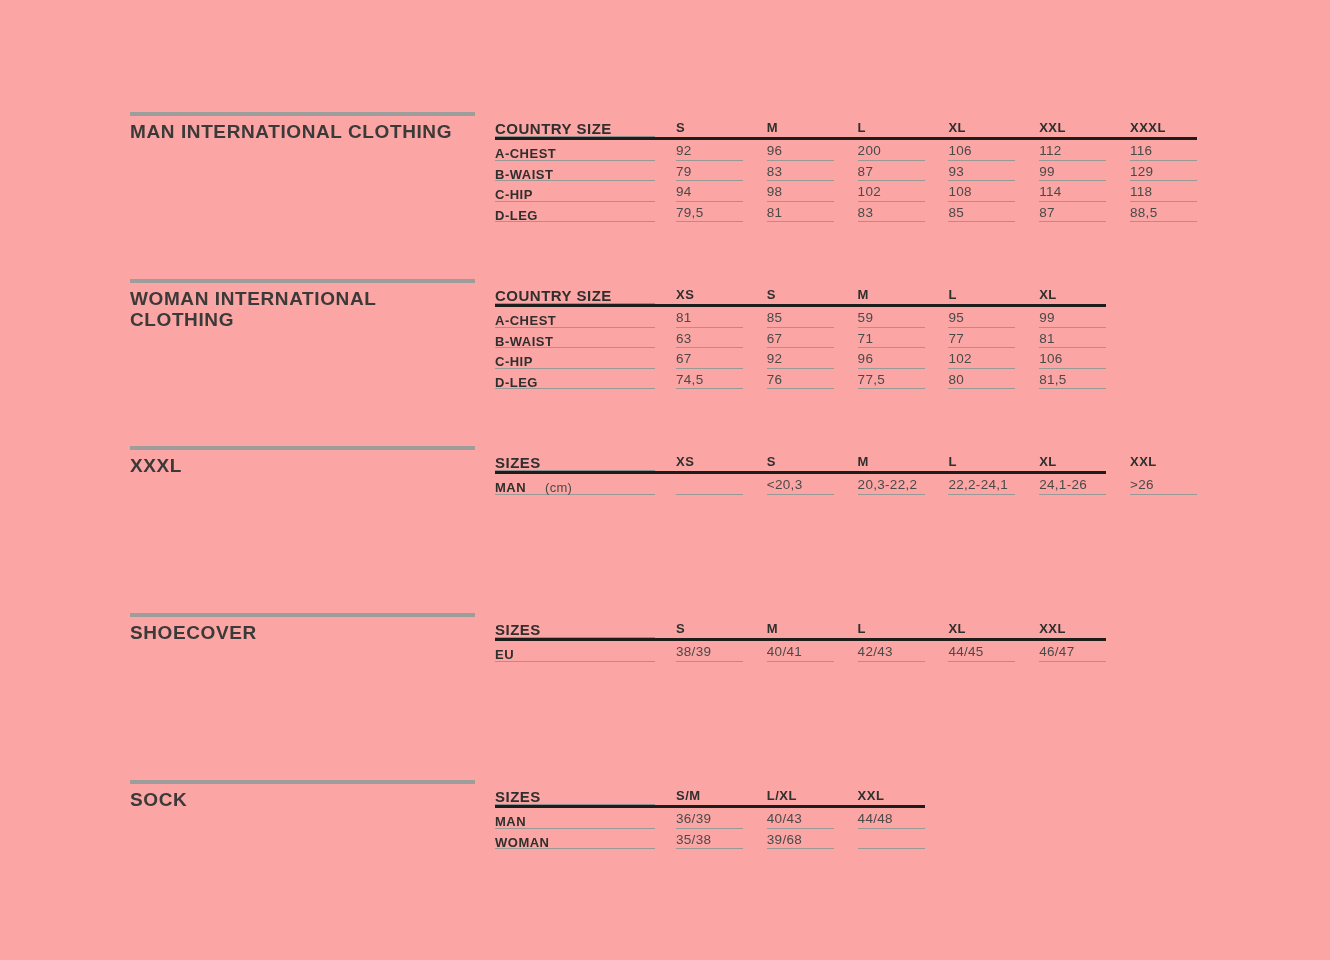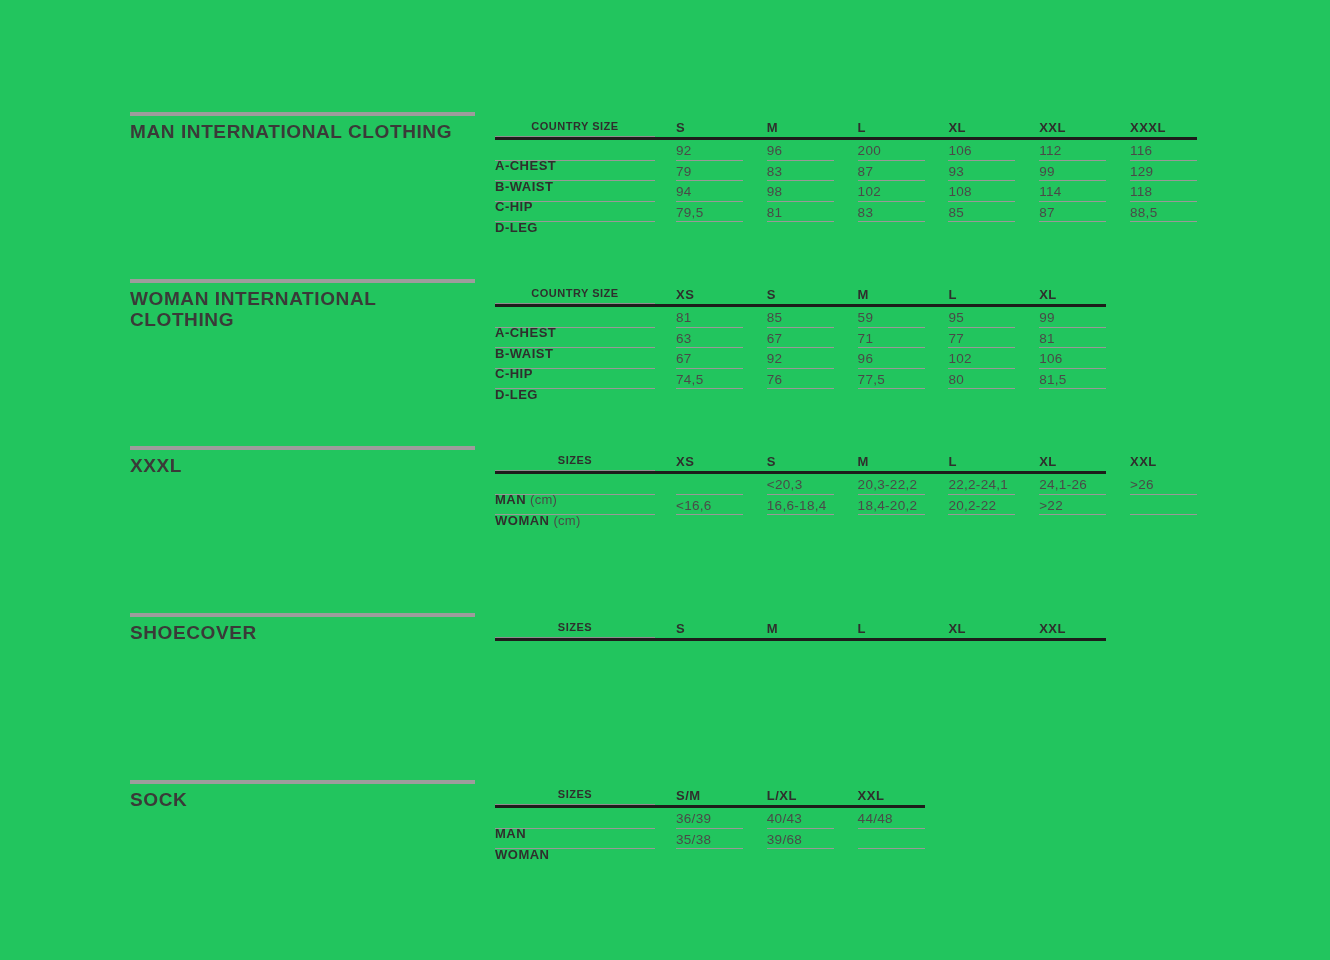--- a/index.html
+++ b/index.html
@@ -12,7 +12,7 @@
     position: relative;
     width: 1330px;
     height: 960px;
-    background: #22c55e;
+    background: #fca5a5;
     overflow: hidden;
   }
   .section {

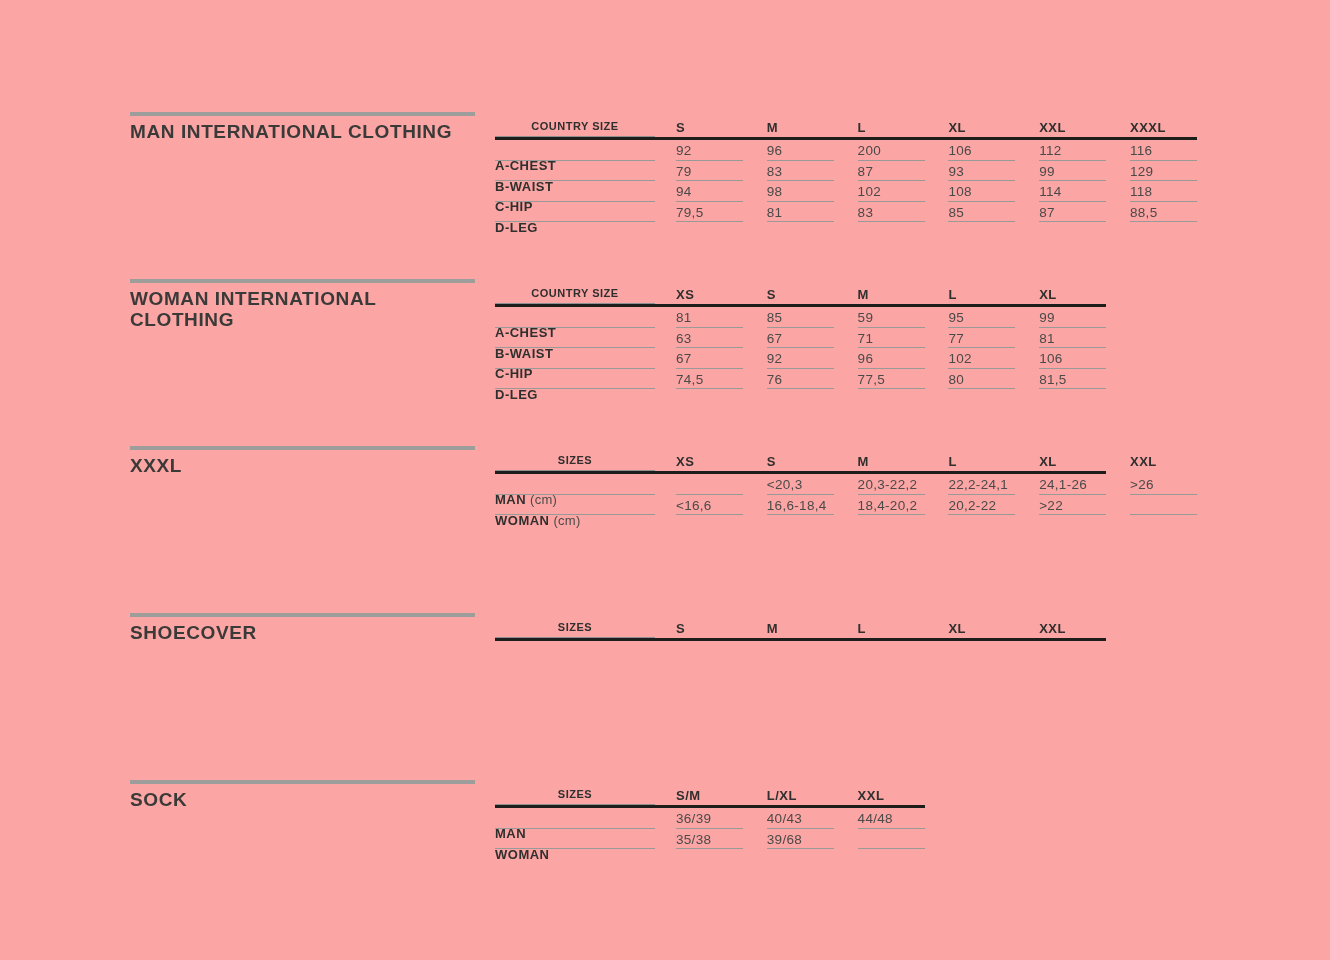--- a/index.html
+++ b/index.html
@@ -55,12 +55,11 @@
     height: 100%;
     box-sizing: border-box;
     border-bottom: 1.5px solid #8f8f8f;
-    font-size: 11px;
+    font-size: 15px;
     font-weight: bold;
     letter-spacing: 0.5px;
     color: #2f2f2d;
     padding-top: 4px;
-    text-align: center;
   }
   .hsize {
     width: 67px;

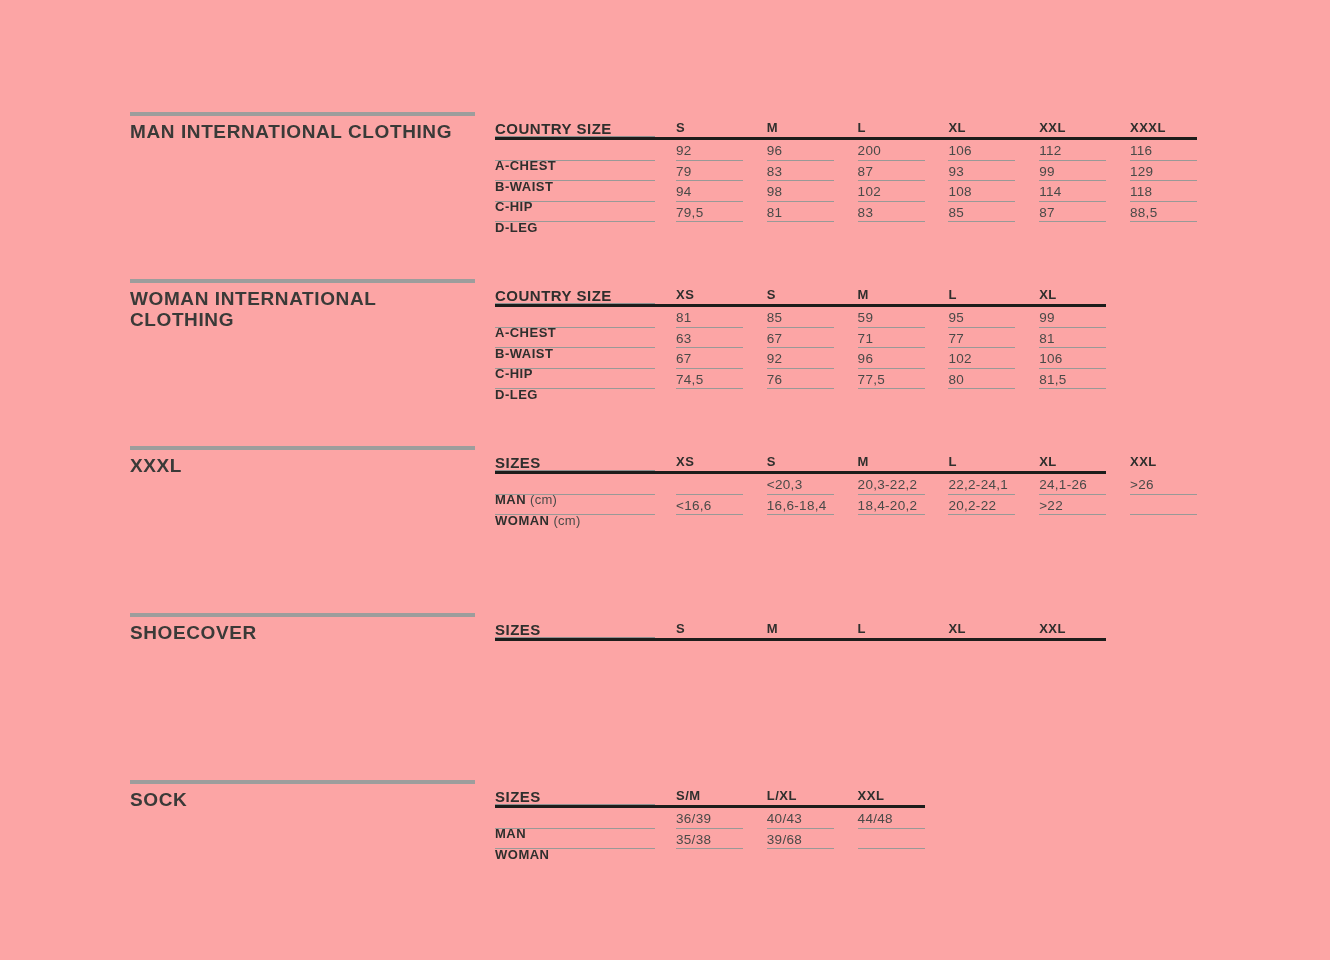--- a/index.html
+++ b/index.html
@@ -87,7 +87,7 @@
     font-weight: bold;
     letter-spacing: 0.5px;
     color: #2f2f2d;
-    padding-top: 18px;
+    padding-top: 6px;
     white-space: nowrap;
   }
   .dlabel .suffix {

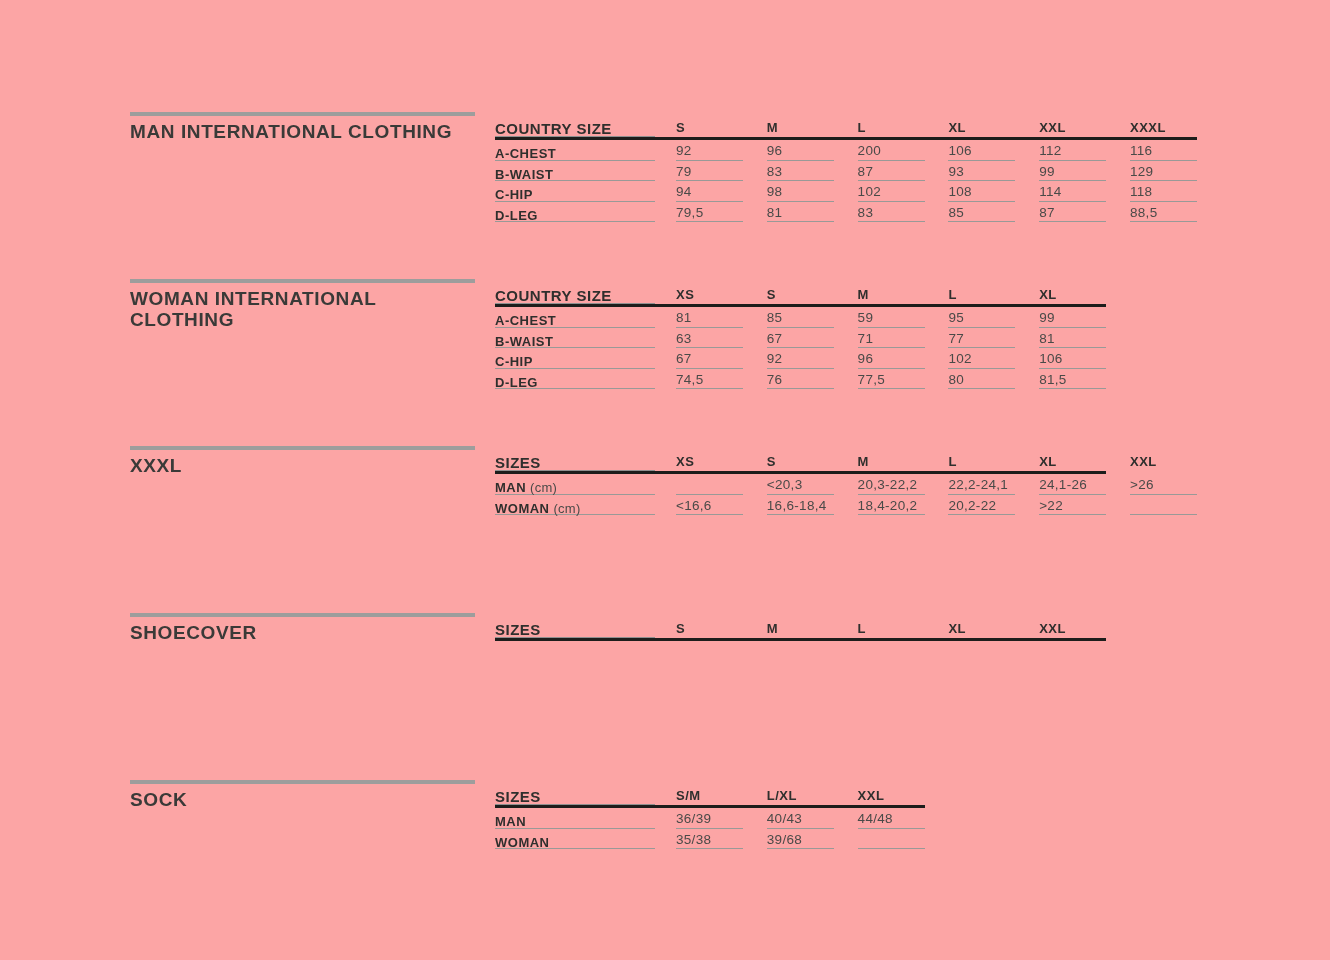--- a/index.html
+++ b/index.html
@@ -94,6 +94,7 @@
     font-weight: normal;
     color: #4a4a48;
     letter-spacing: 0.3px;
+    margin-left: 15px;
   }
   .dcell {
     width: 67px;

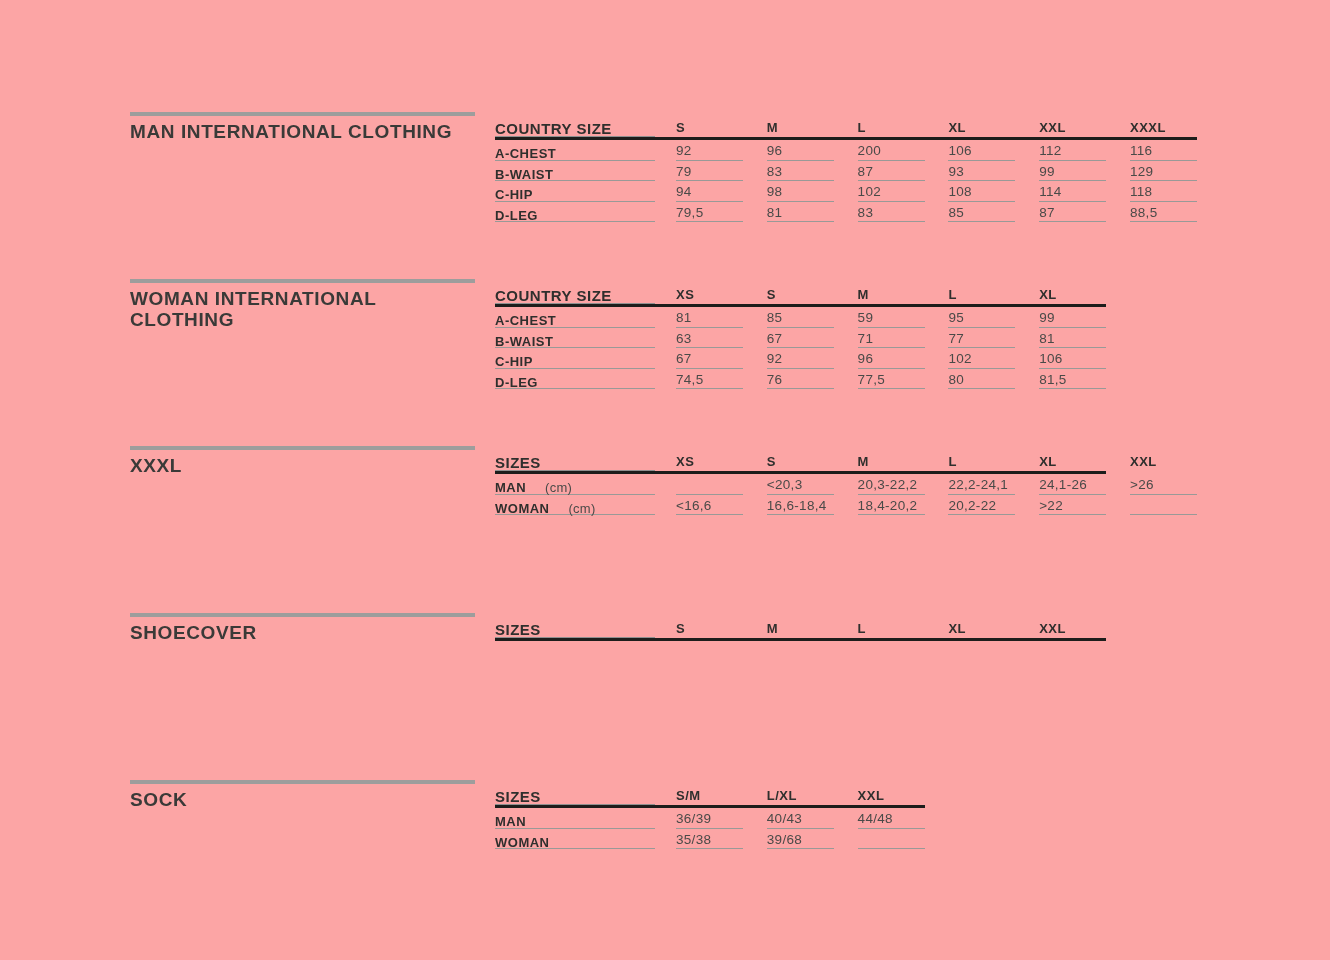--- a/index.html
+++ b/index.html
@@ -237,15 +237,6 @@
           <div class="dcell">24,1-26</div>
           <div class="dcell">&gt;26</div>
         </div>
-        <div class="drow">
-          <div class="dlabel">WOMAN<span class="suffix">&nbsp;(cm)</span></div>
-          <div class="dcell">&lt;16,6</div>
-          <div class="dcell">16,6-18,4</div>
-          <div class="dcell">18,4-20,2</div>
-          <div class="dcell">20,2-22</div>
-          <div class="dcell">&gt;22</div>
-          <div class="dcell"></div>
-        </div>
       </div>
   </div>
 

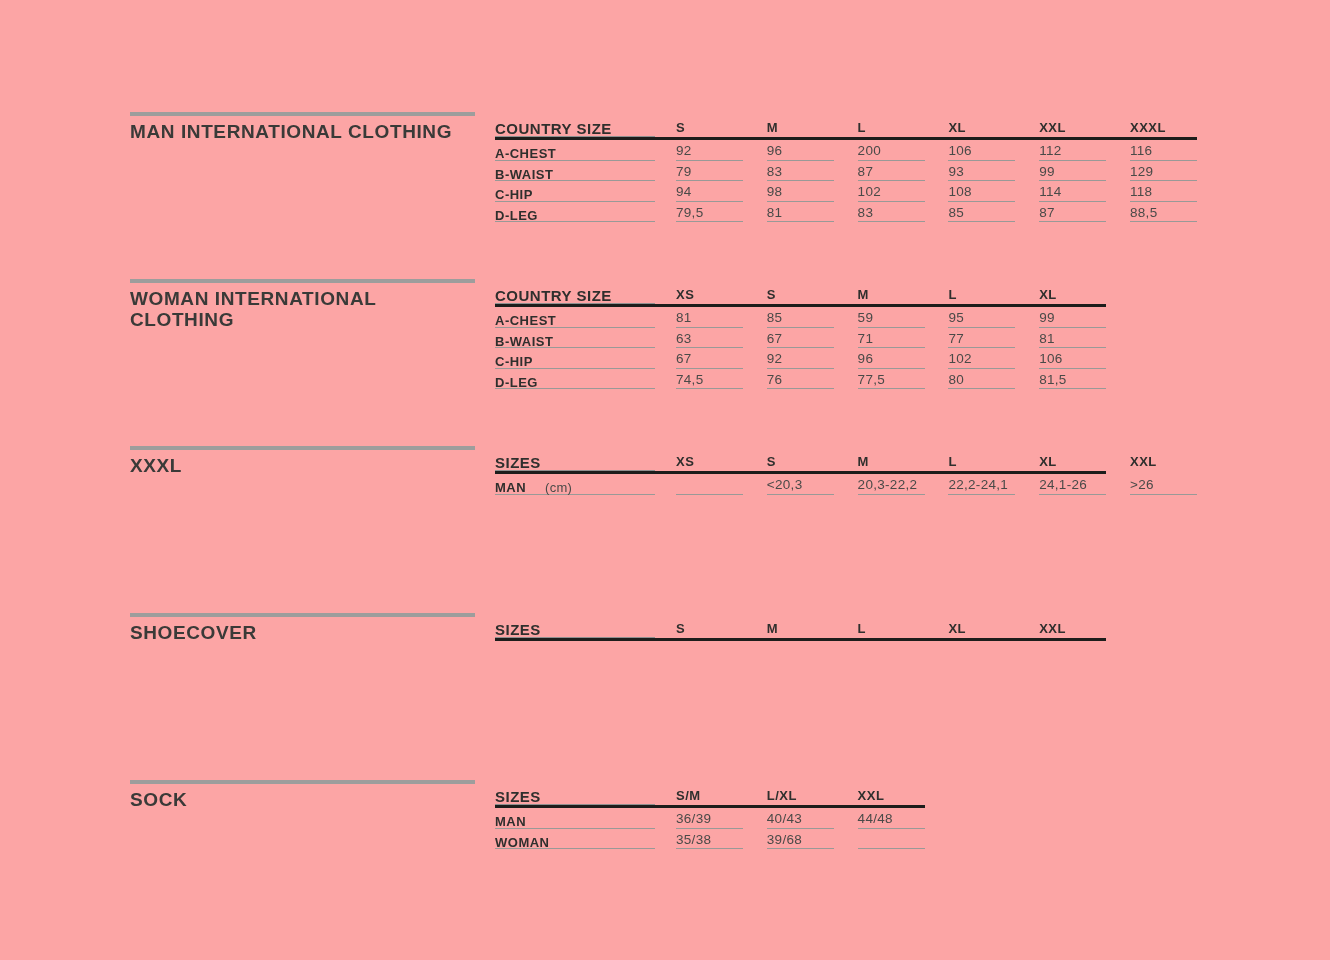--- a/index.html
+++ b/index.html
@@ -253,6 +253,14 @@
           <div class="hsize">XXL</div>
         </div>
         <div class="thick-line" style="width: 611.2px;"></div>
+        <div class="drow">
+          <div class="dlabel">EU</div>
+          <div class="dcell">38/39</div>
+          <div class="dcell">40/41</div>
+          <div class="dcell">42/43</div>
+          <div class="dcell">44/45</div>
+          <div class="dcell">46/47</div>
+        </div>
       </div>
   </div>
 

